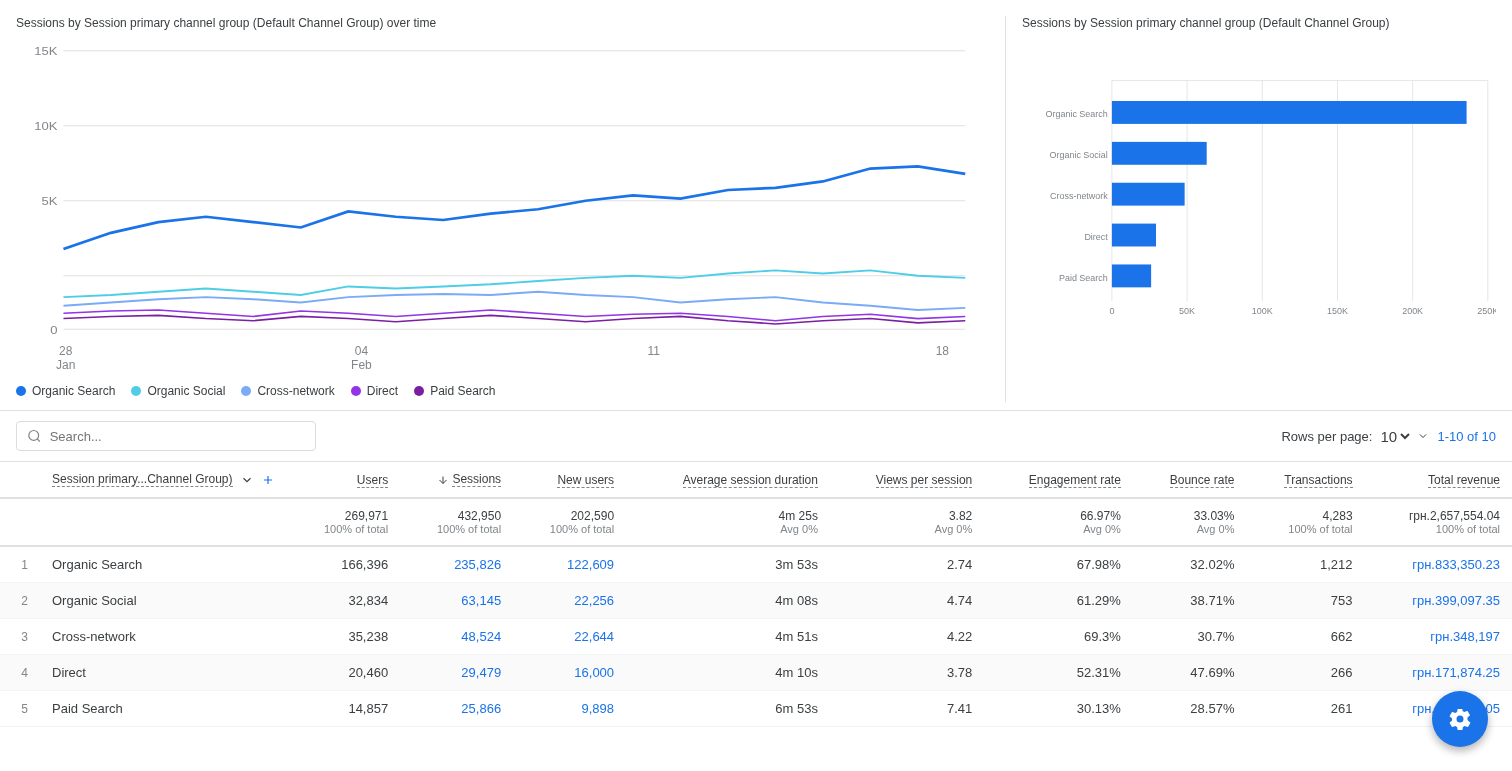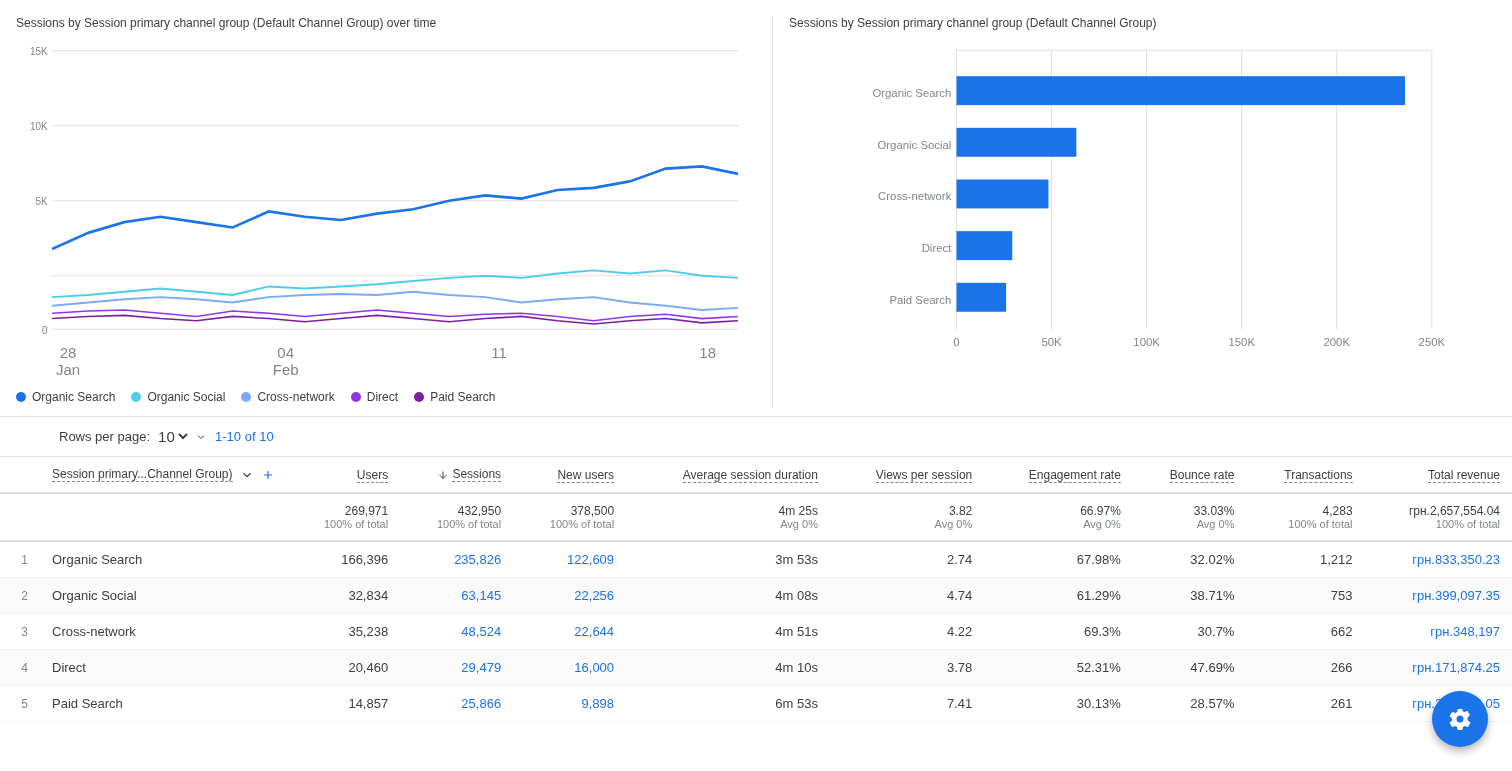--- a/index.html
+++ b/index.html
@@ -19,7 +19,7 @@
     }
 
     .chart-right {
-      width: 740px;
+      width: 507px;
       padding: 0 16px;
       border-left: 1px solid #e0e0e0;
     }

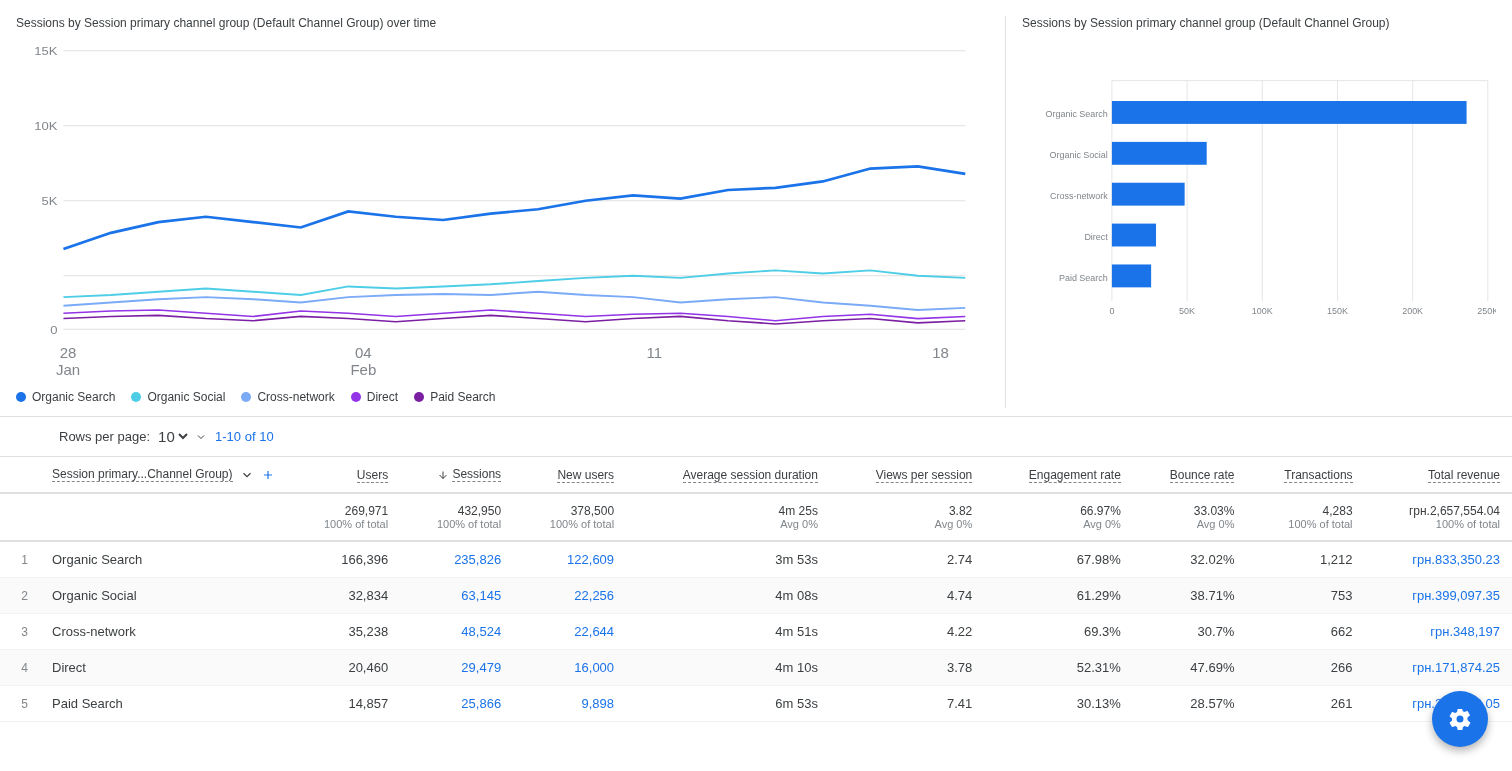--- a/index.html
+++ b/index.html
@@ -45,7 +45,7 @@
       display: flex;
       justify-content: space-between;
       padding: 4px 40px 0 40px;
-      font-size: 15px;
+      font-size: 12px;
       color: #80868b;
     }
 

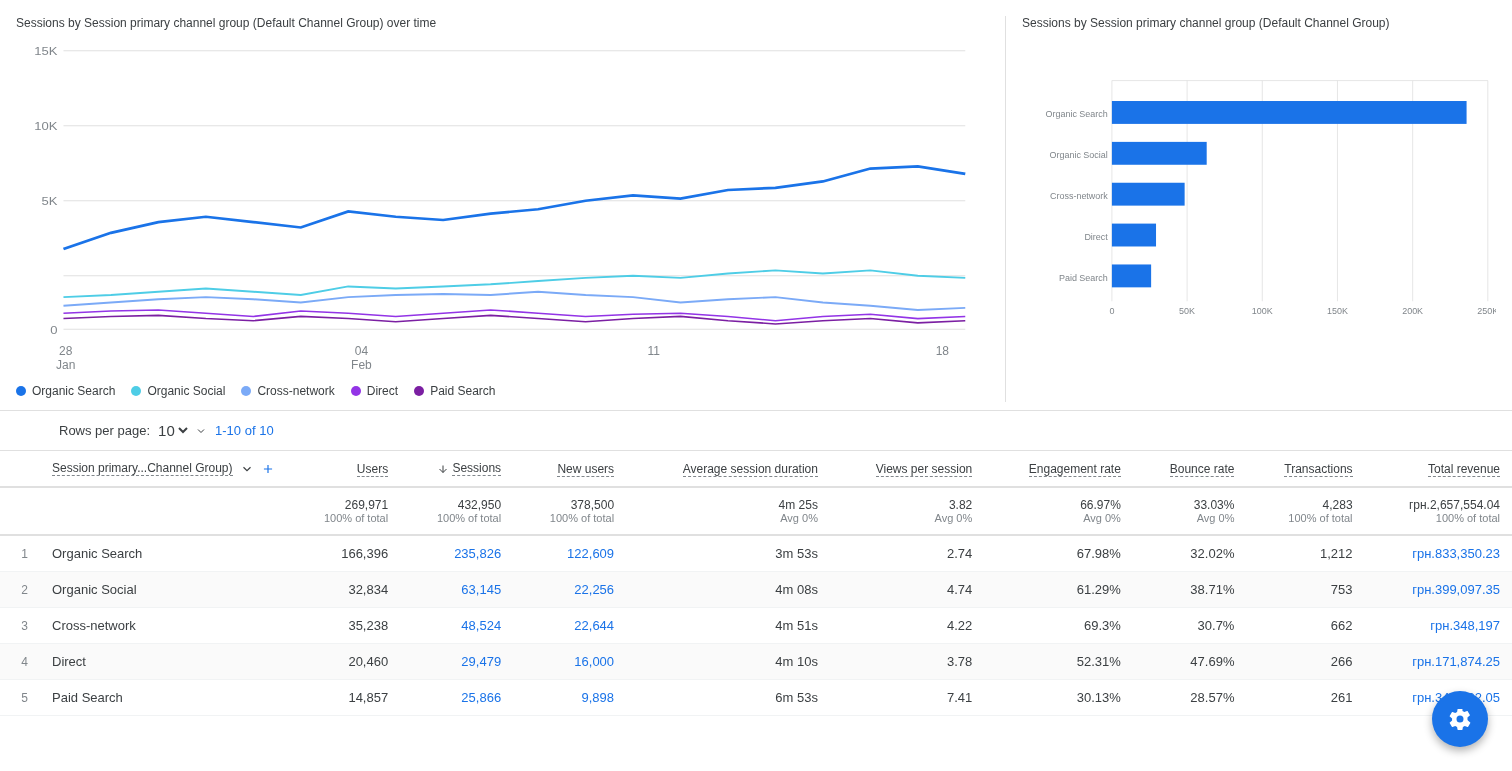--- a/index.html
+++ b/index.html
@@ -343,6 +343,13 @@
 <div class="bottom-section">
 
   <div class="search-bar-row">
+    <div class="search-input-wrap">
+      <svg width="16" height="16" viewBox="0 0 24 24" fill="none" stroke="#80868b" stroke-width="2">
+        <circle cx="11" cy="11" r="8"></circle>
+          <path d="m21 21-4.35-4.35"></path>
+      </svg>
+      <input type="text" placeholder="Search..." style="">
+    </div>
     <div class="pagination-row">
       <div class="rows-per-page">
         <span>Rows per page:</span>

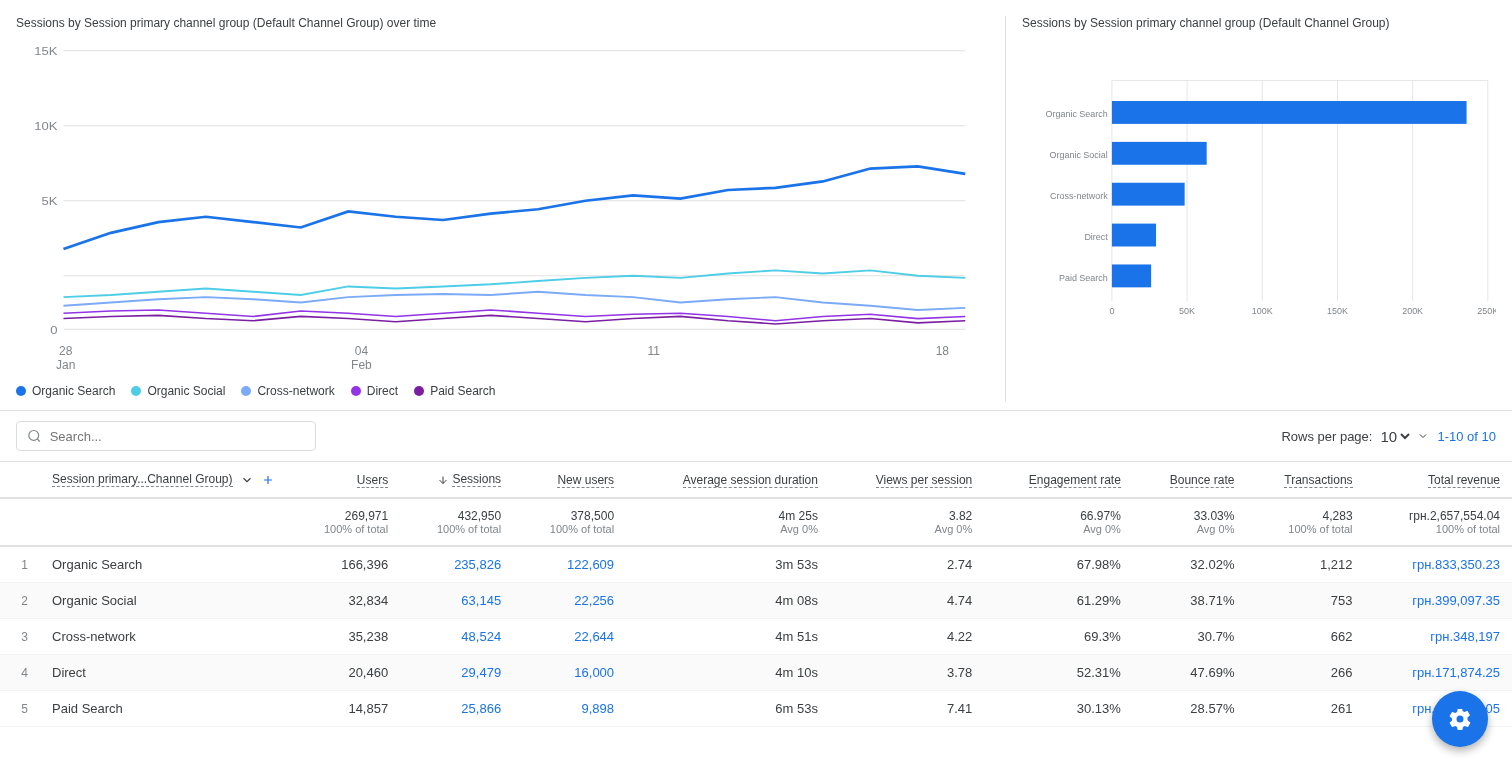--- a/index.html
+++ b/index.html
@@ -411,7 +411,7 @@
           <div class="total-sub">100% of total</div>
         </td>
         <td>
-          <div>378,500</div>
+          <div>202,590</div>
           <div class="total-sub">100% of total</div>
         </td>
         <td>

